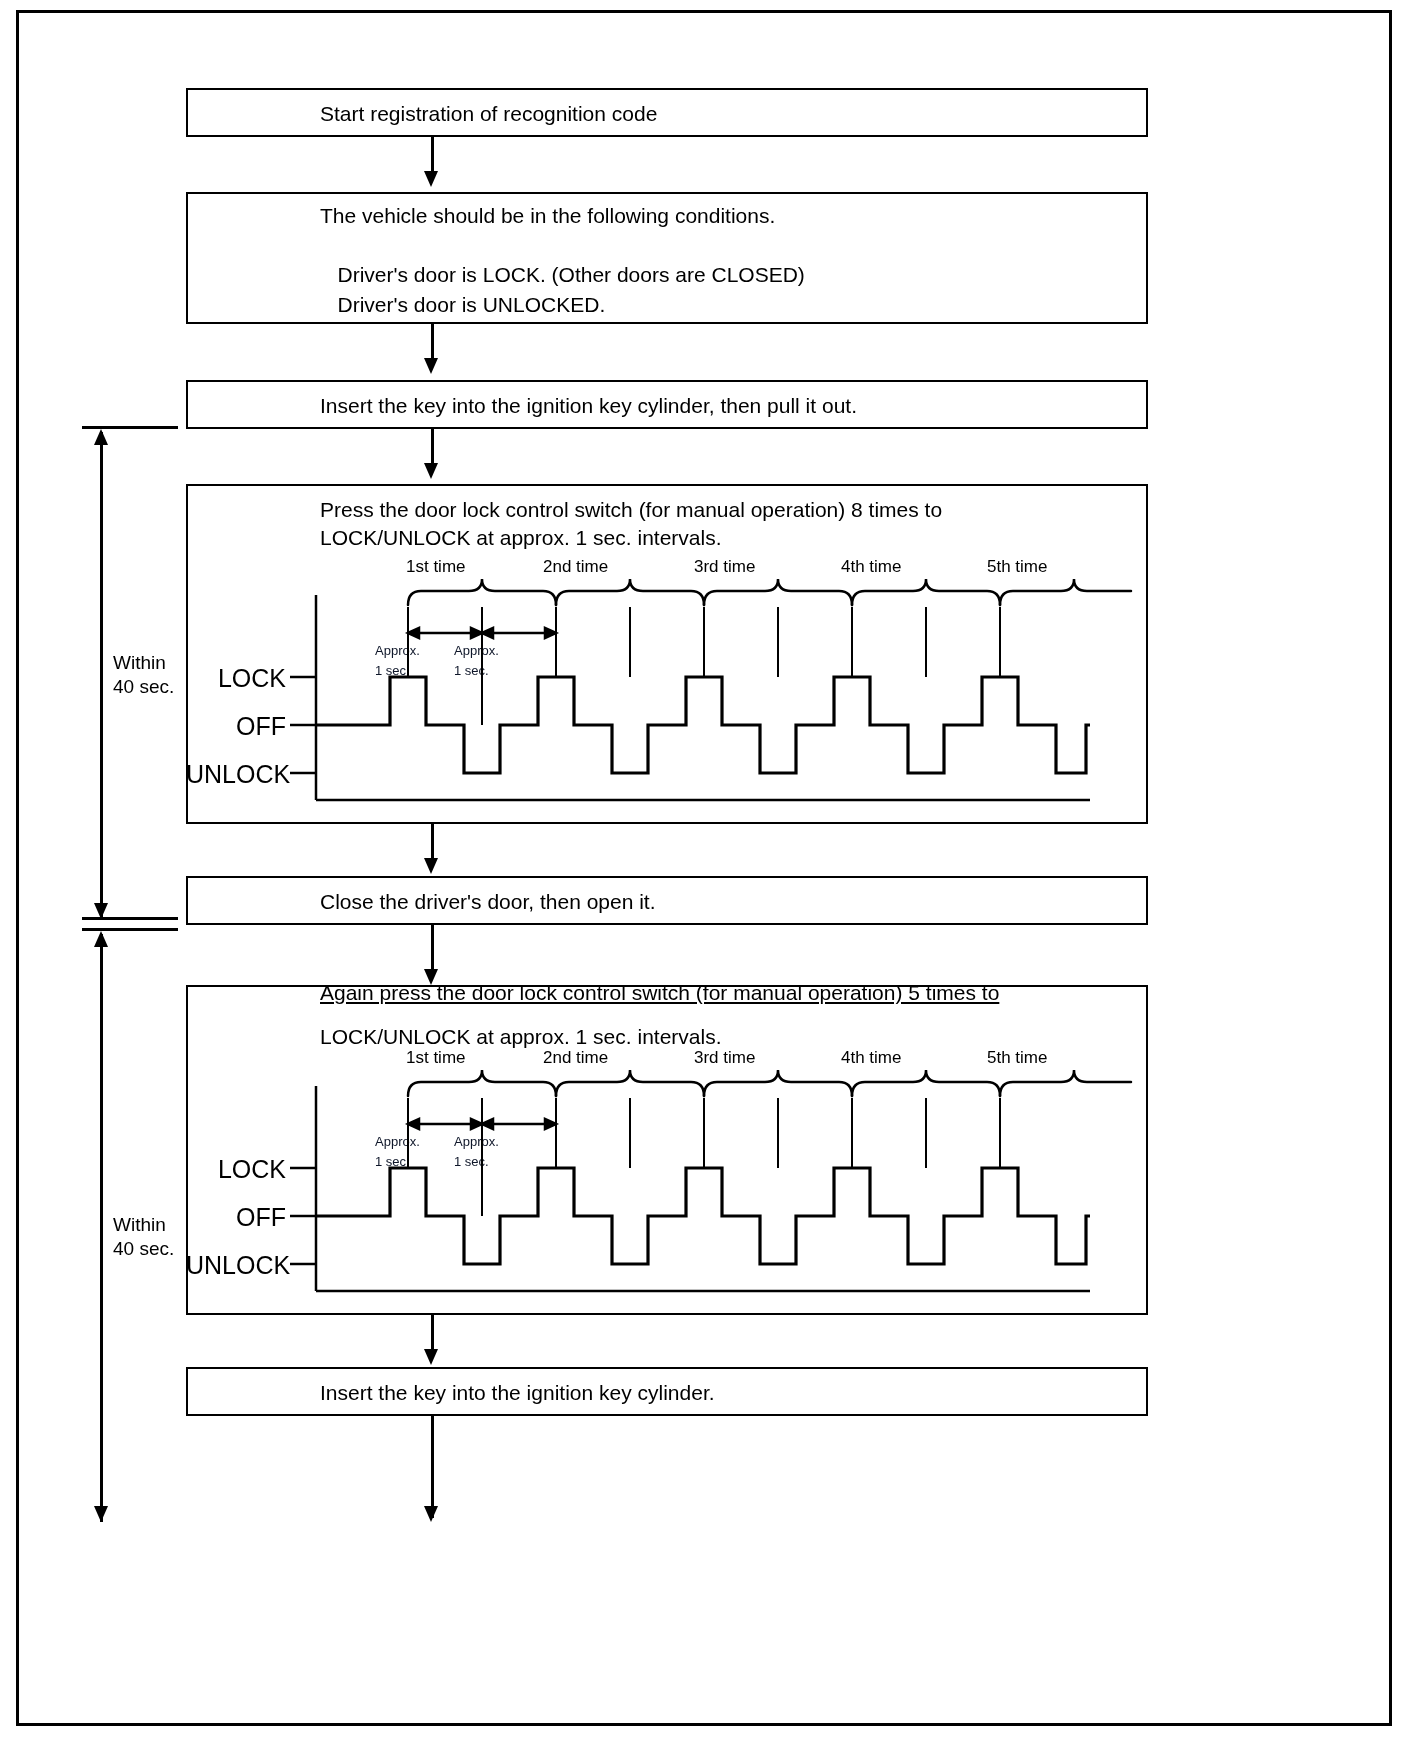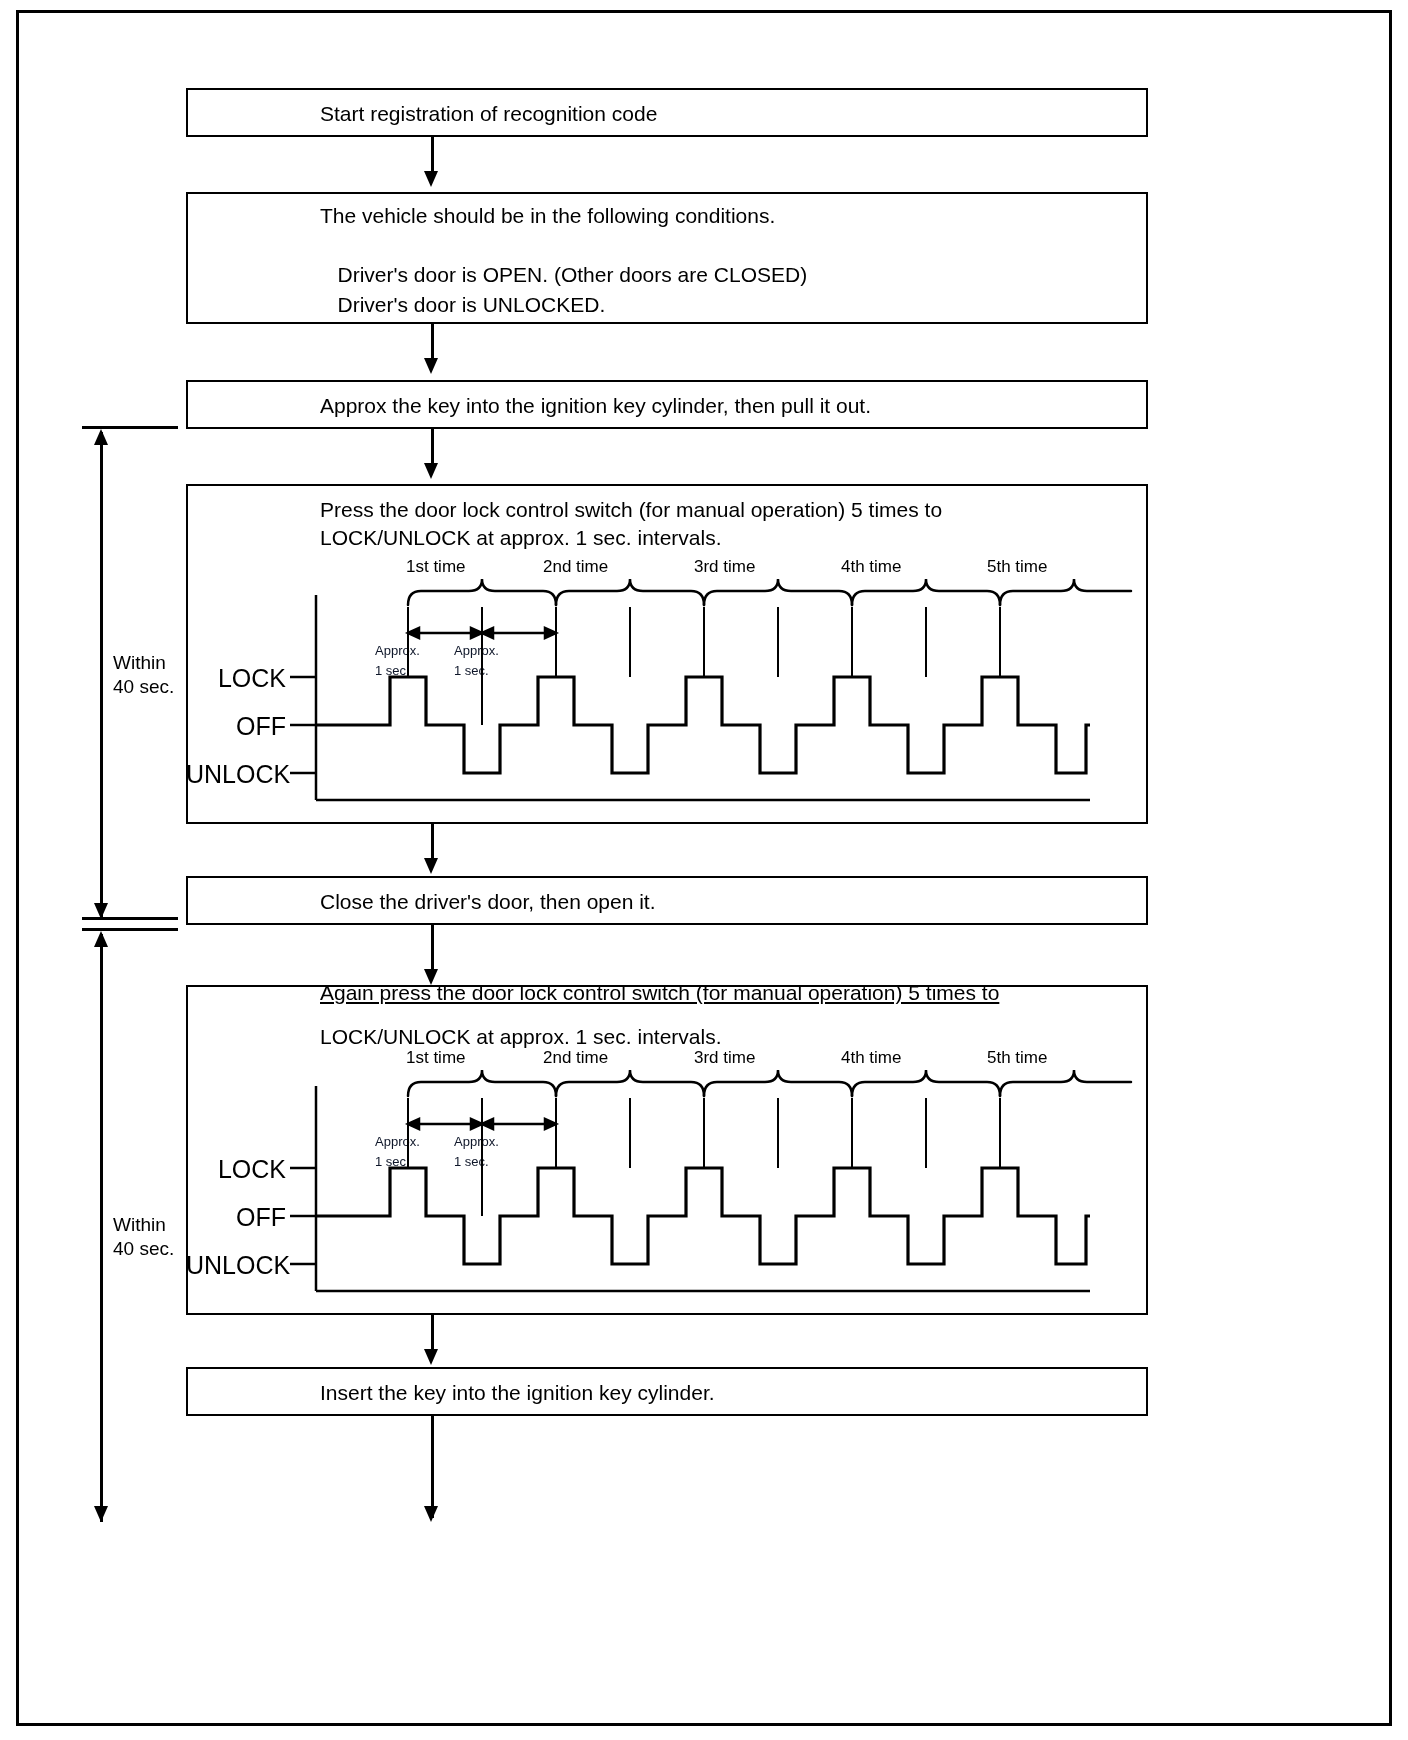--- a/index.html
+++ b/index.html
@@ -65,7 +65,7 @@
 
   <div class="box" style="left:186px;top:192px;width:962px;height:132px;"></div>
   <div class="btext box-text" style="left:320px;top:203px;text-align:center;">The vehicle should be in the following conditions.</div>
-  <div class="btext box-text" style="left:320px;top:262px;">   Driver's door is OPEN. (Other doors are CLOSED)</div>
+  <div class="btext box-text" style="left:320px;top:262px;">   Driver's door is LOCK. (Other doors are CLOSED)</div>
   <div class="btext box-text" style="left:320px;top:292px;">   Driver's door is UNLOCKED.</div>
 
   <div class="vline" style="left:431px;top:324px;height:42px;"></div>

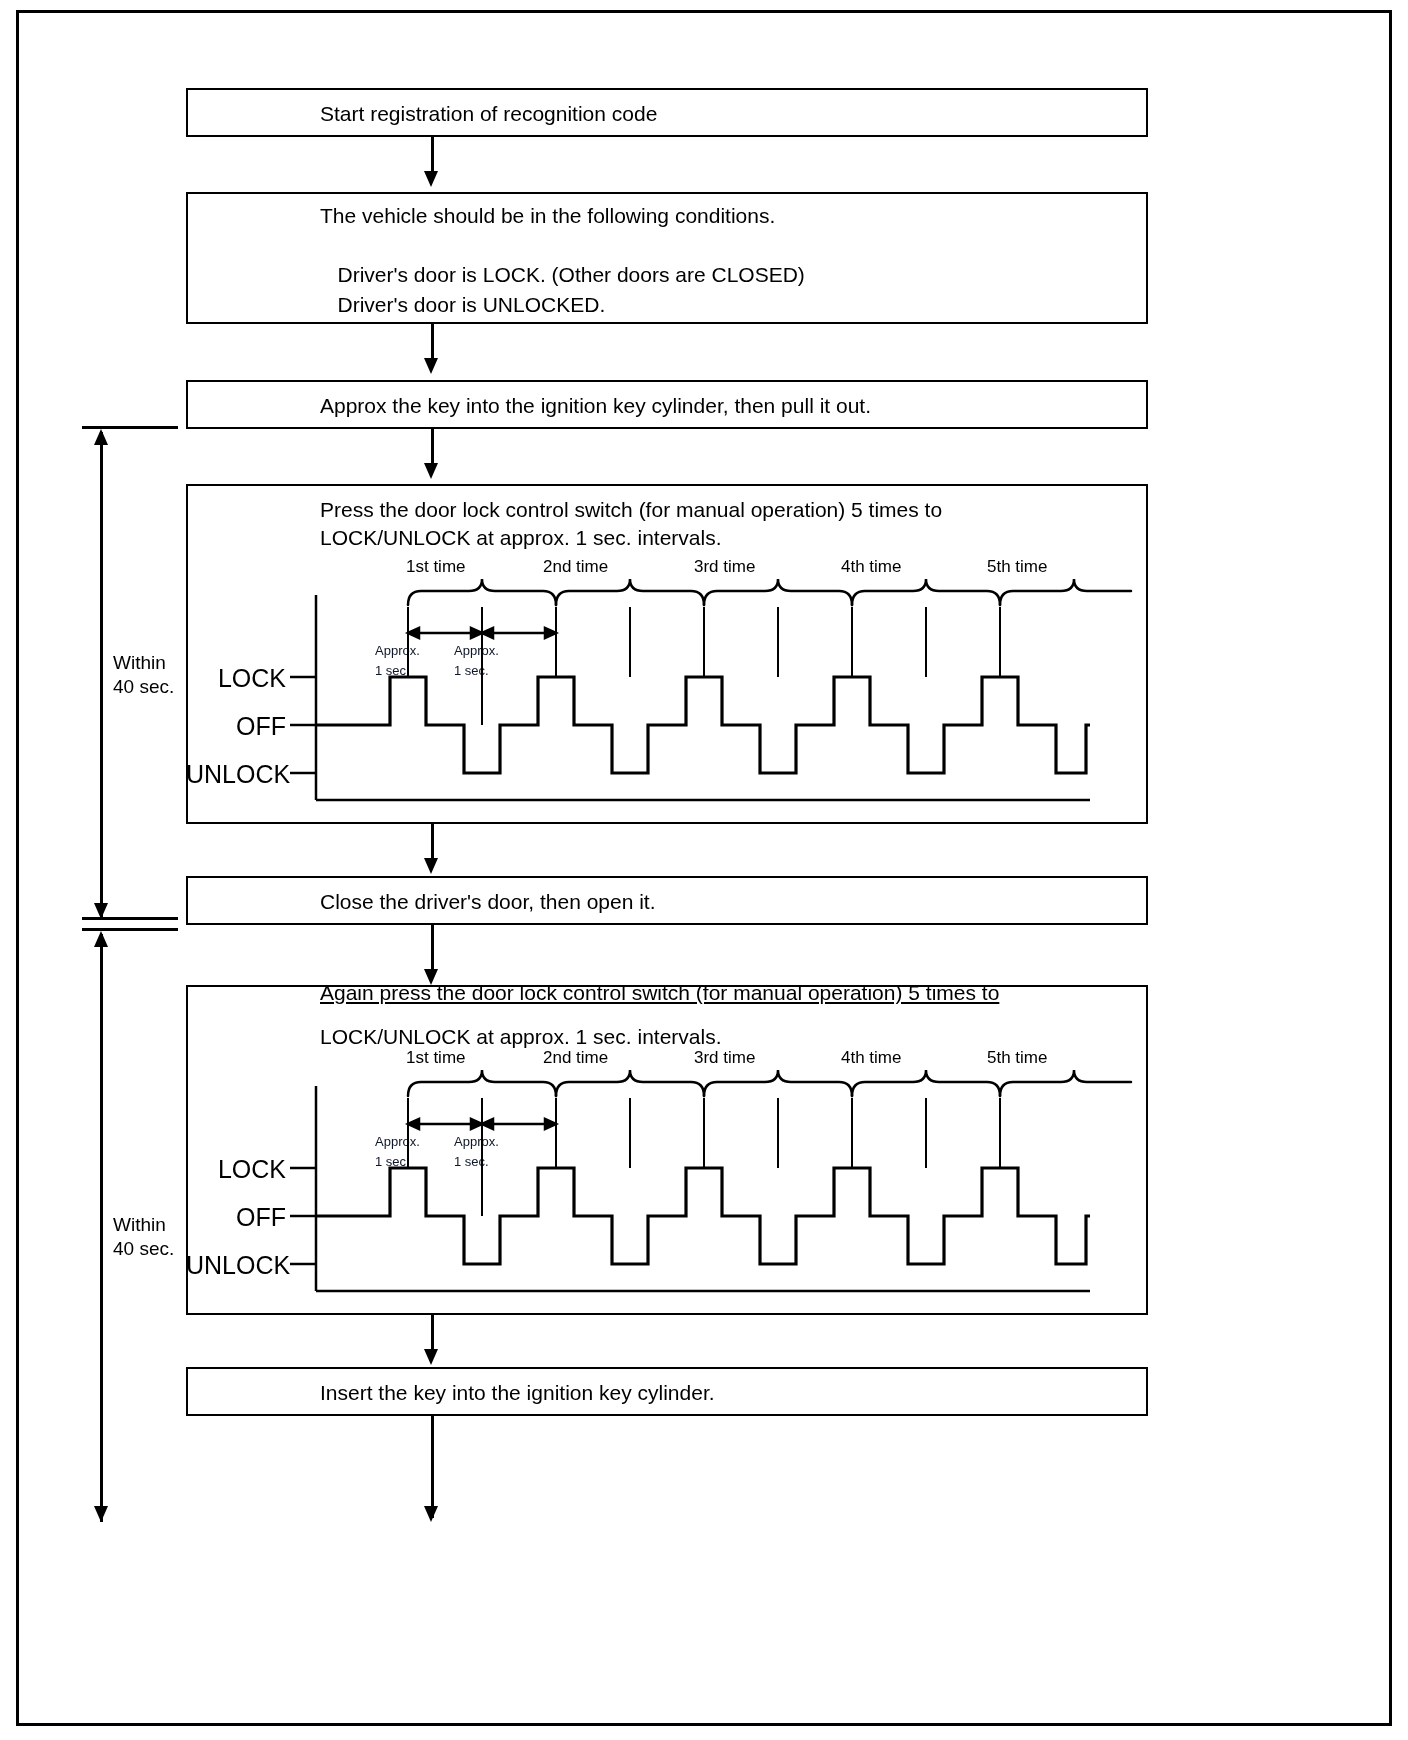--- a/index.html
+++ b/index.html
@@ -72,7 +72,7 @@
   <div class="arrowhead" style="left:424px;top:358px;"></div>
 
   <div class="box" style="left:186px;top:380px;width:962px;height:49px;"></div>
-  <div class="btext box-text" style="left:320px;top:393px;">Approx the key into the ignition key cylinder, then pull it out.</div>
+  <div class="btext box-text" style="left:320px;top:393px;">Insert the key into the ignition key cylinder, then pull it out.</div>
 
   <div class="vline" style="left:431px;top:429px;height:42px;"></div>
   <div class="arrowhead" style="left:424px;top:463px;"></div>

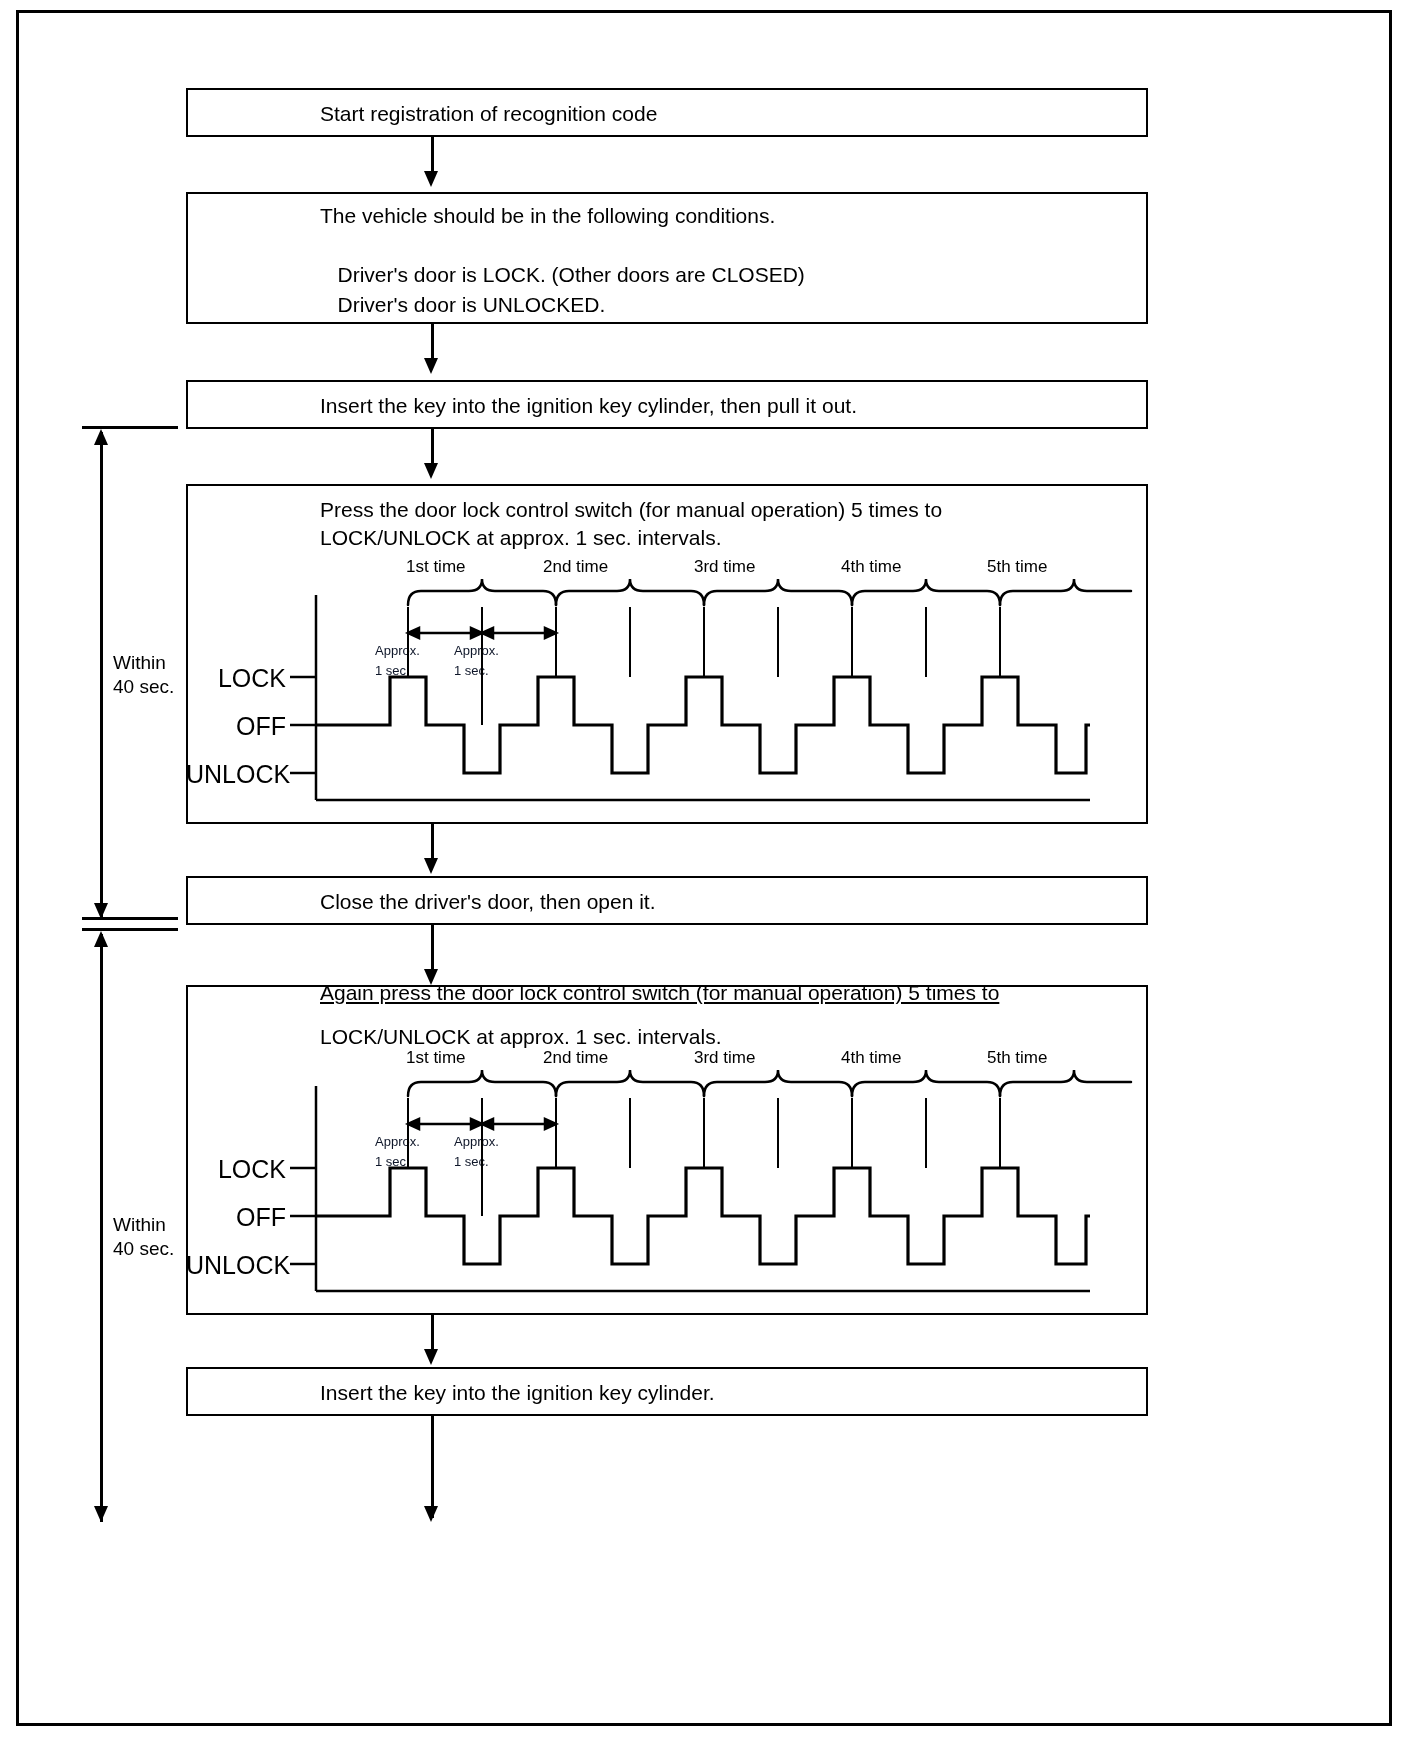--- a/index.html
+++ b/index.html
@@ -86,7 +86,7 @@
   <div class="within-label" style="left:113px;top:675px;">40 sec.</div>
 
   <div class="box" style="left:186px;top:484px;width:962px;height:340px;"></div>
-  <div class="btext box-text" style="left:320px;top:497px;">Press the door lock control switch (for manual operation) 5 times to</div>
+  <div class="btext box-text" style="left:320px;top:497px;">Press the door lock control switch (for manual operation) 8 times to</div>
   <div class="btext box-text" style="left:320px;top:525px;">LOCK/UNLOCK at approx. 1 sec. intervals.</div>
 
   <div class="tick-text" style="left:406px;top:557px;">1st time</div>

